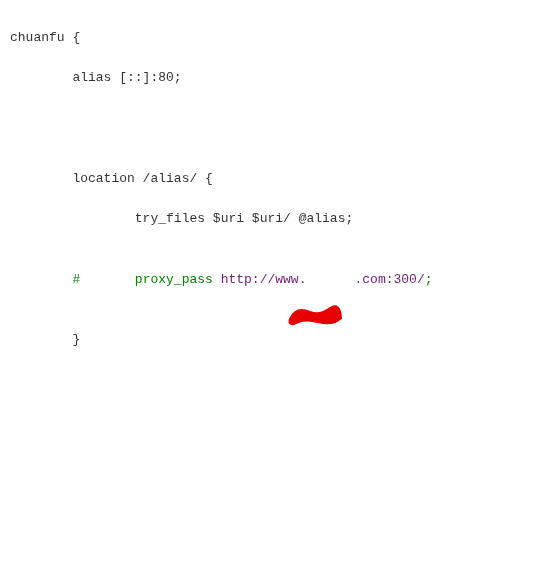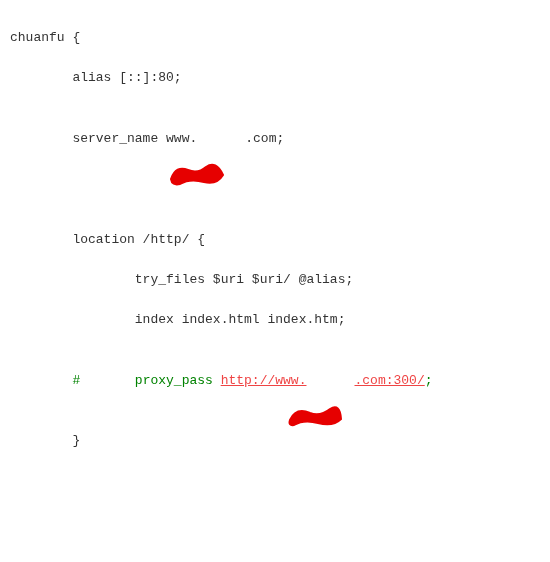--- a/index.html
+++ b/index.html
@@ -38,13 +38,6 @@
 <span class="line">chuanfu {</span>
 <span class="line">        alias [::]:80;</span>
 <span class="line"></span>
-<span class="line"><span>        server_name www.</span><span style="display:inline-block;width:48px;"></span><span>.com;</span>
-  <span class="scribble" style="left:158px; top:-8px;">
-    <svg width="60" height="28">
-          <path d="M3 18 Q8 4 20 9 Q30 13 38 6 Q48 -1 55 14 Q49 24 36 21 Q22 17 12 23 Q4 25 3 18 Z" fill="#e60000" stroke="#e60000" stroke-width="2"></path>
-        </svg>
-  </span>
-</span>
 <span class="line"></span>
 <span class="line"></span>
 <span class="line">        location /http/ {</span>

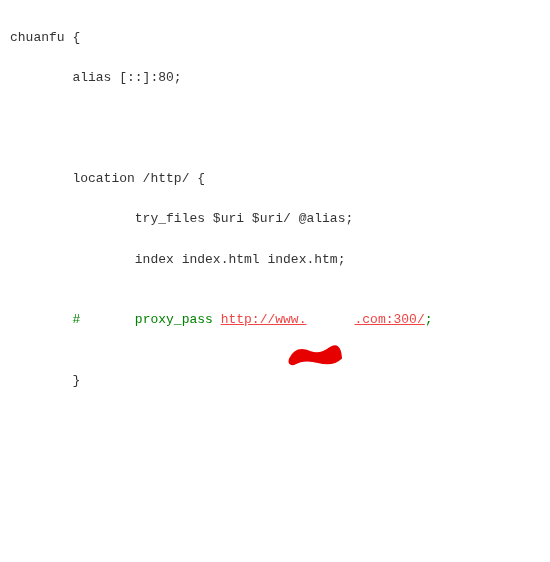--- a/index.html
+++ b/index.html
@@ -40,7 +40,7 @@
 <span class="line"></span>
 <span class="line"></span>
 <span class="line"></span>
-<span class="line">        location /http/ {</span>
+<span class="line">        location /alias/ {</span>
 <span class="line">                try_files $uri $uri/ @alias;</span>
 <span class="line">                index index.html index.htm;</span>
 <span class="line"></span>

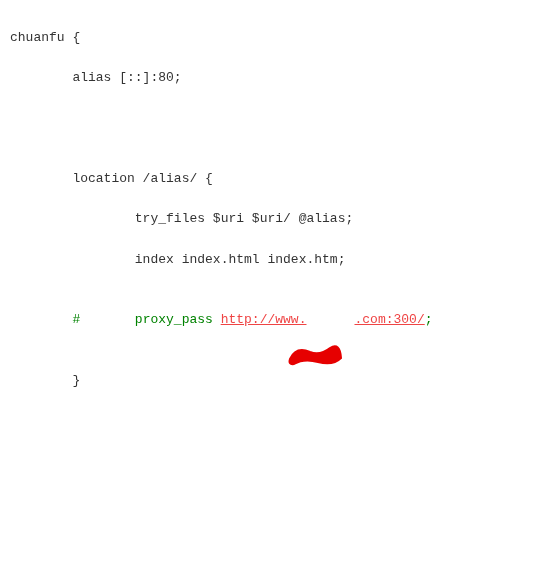--- a/index.html
+++ b/index.html
@@ -42,7 +42,6 @@
 <span class="line"></span>
 <span class="line">        location /alias/ {</span>
 <span class="line">                try_files $uri $uri/ @alias;</span>
-<span class="line">                index index.html index.htm;</span>
 <span class="line"></span>
 <span class="line"><span class="cmt">        #</span><span class="cmt">       proxy_pass </span><span class="cmt link">http://www.</span><span style="display:inline-block;width:48px;"></span><span class="cmt link">.com:300/</span><span class="cmt">;</span>
   <span class="scribble" style="left:276px; top:-6px;">

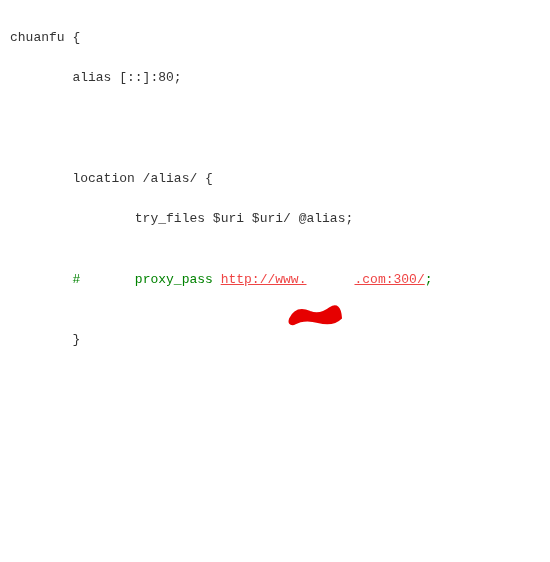--- a/index.html
+++ b/index.html
@@ -23,7 +23,7 @@
     position: relative;
   }
   .cmt  { color: #008200; }
-  .link { text-decoration: underline; color: #ef4444; }
+  .link { color: #701a75; }
   
   .scribble {
     position: absolute;

